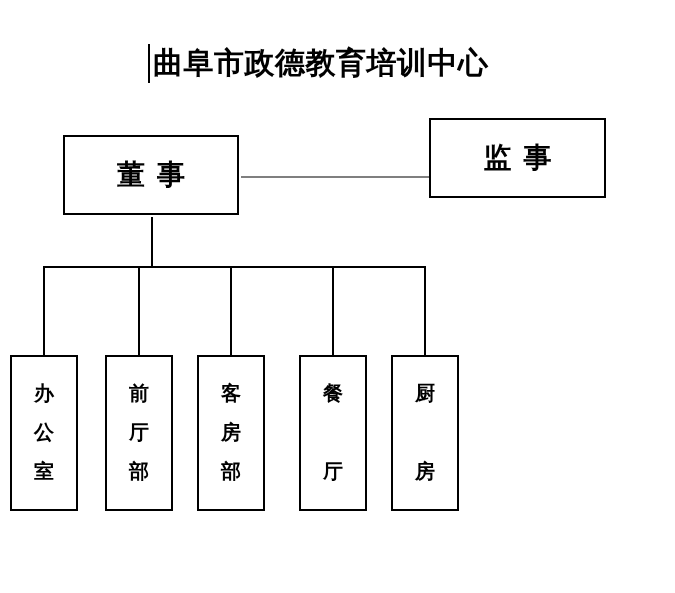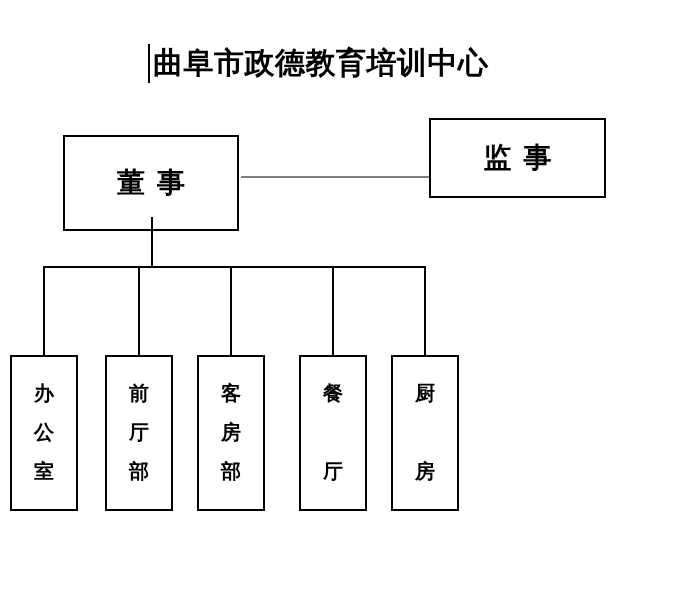--- a/index.html
+++ b/index.html
@@ -54,7 +54,7 @@
     text-indent: 12px;
     white-space: nowrap;
   }
-  .node-director  { left: 63px;  top: 135px; width: 176px; height: 96px; }
+  .node-director  { left: 63px;  top: 135px; width: 176px; height: 80px; }
   .node-supervisor{ left: 429px; top: 118px; width: 177px; height: 80px; }
 
   

